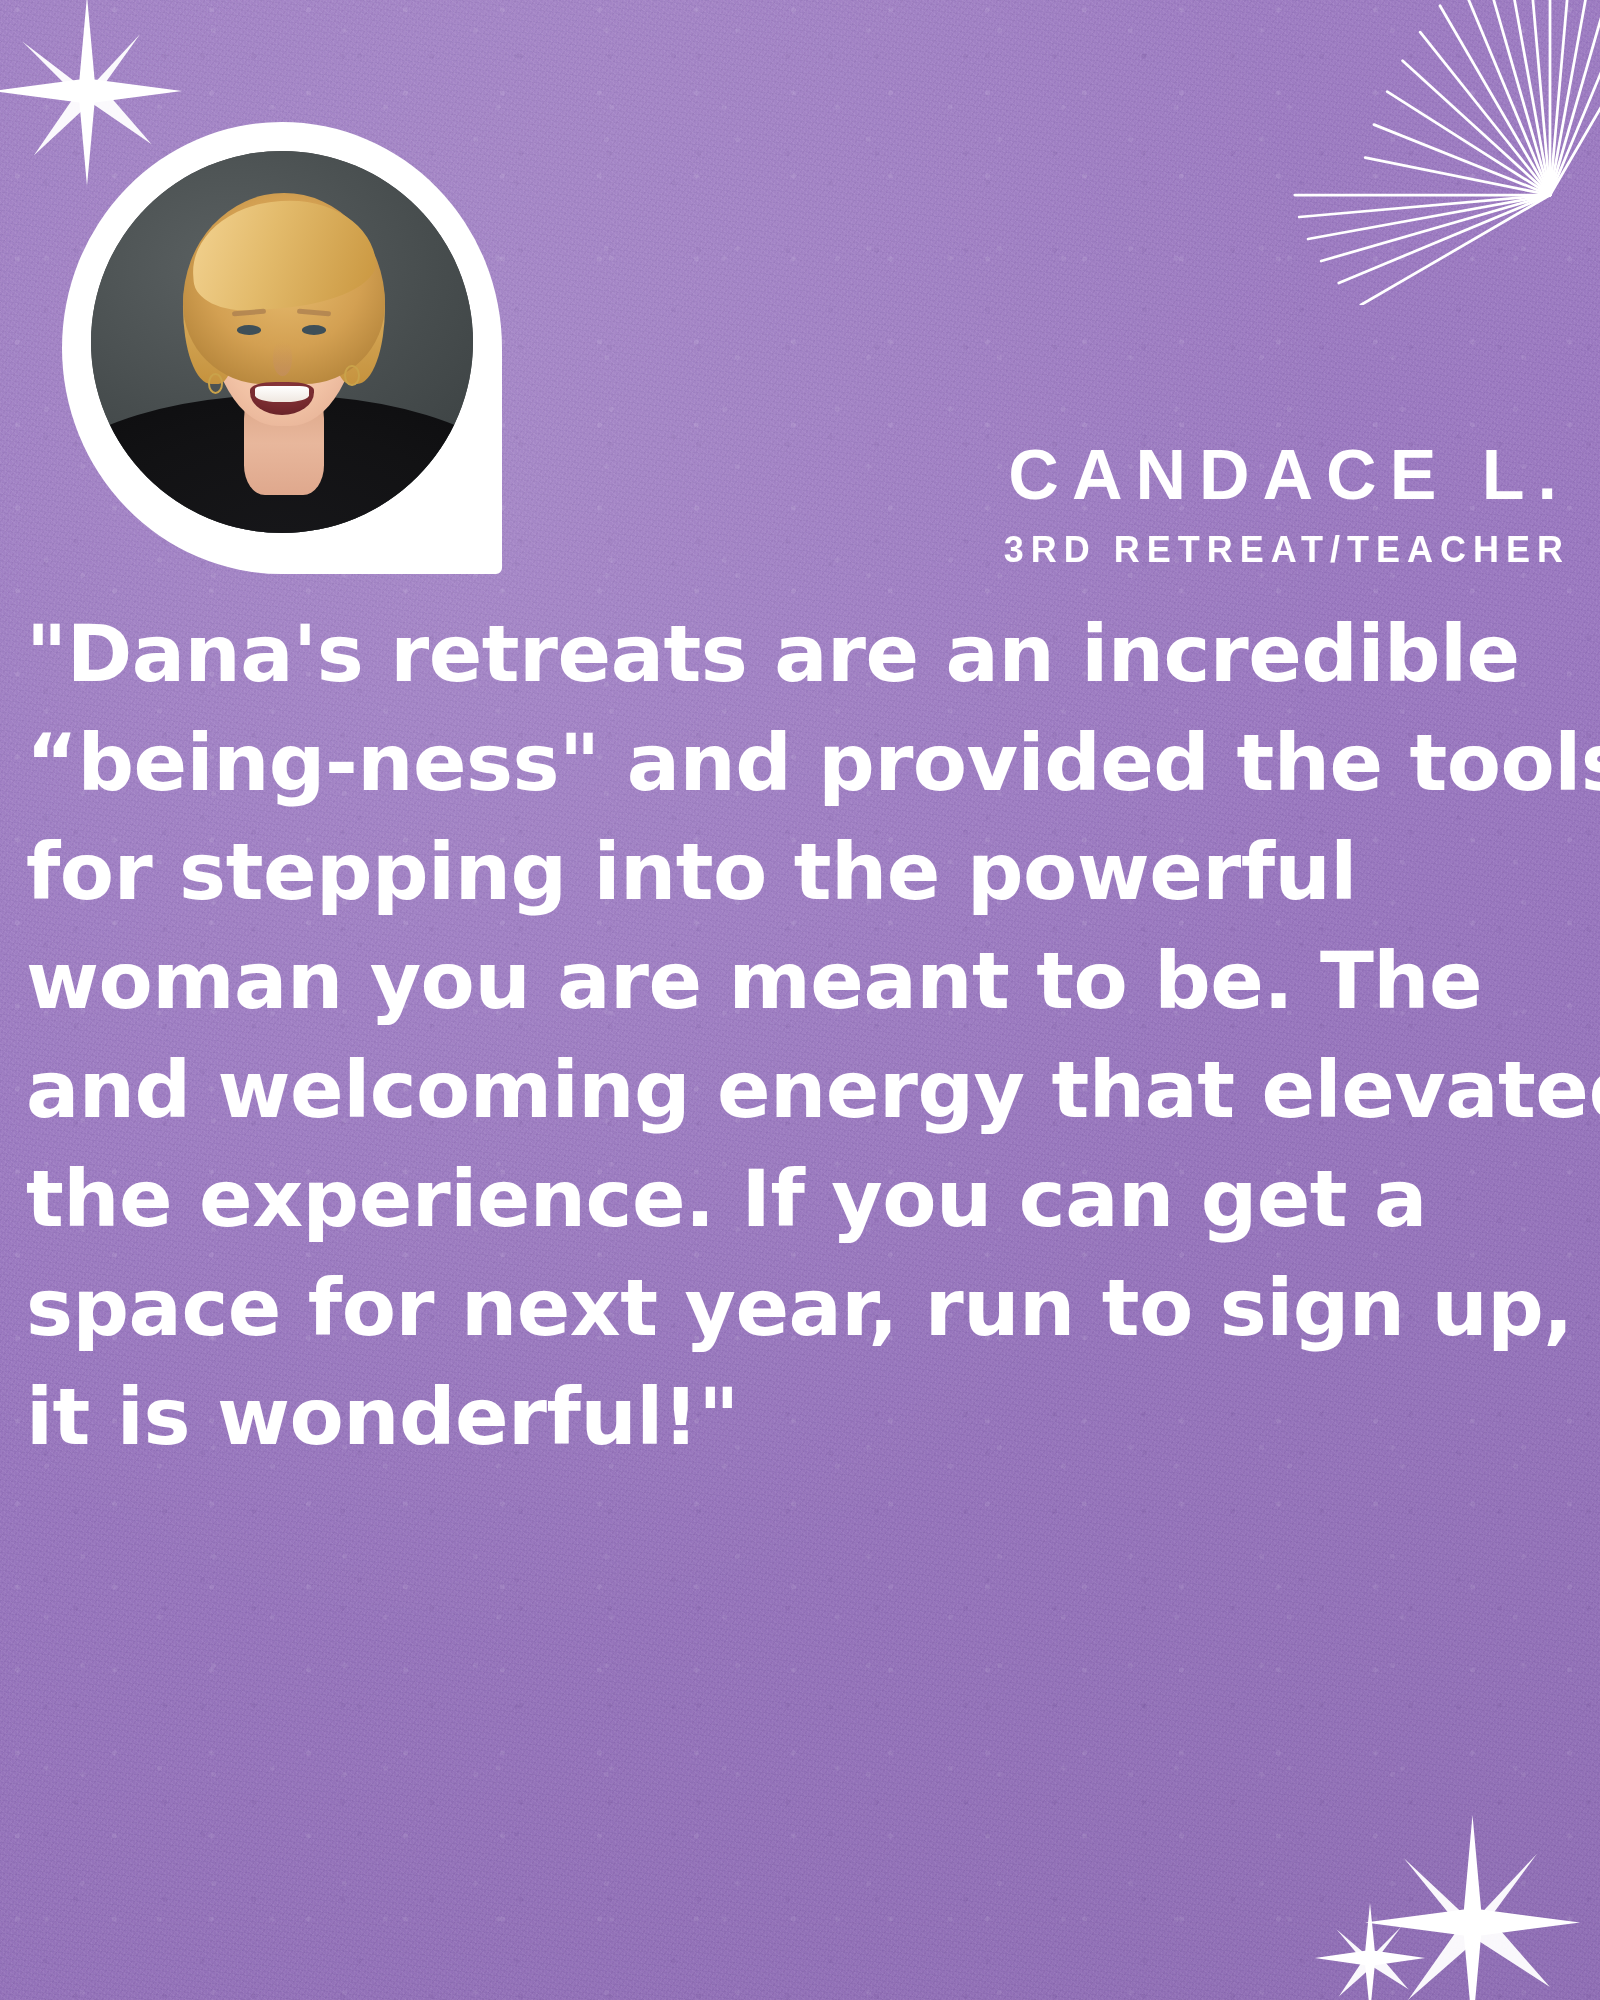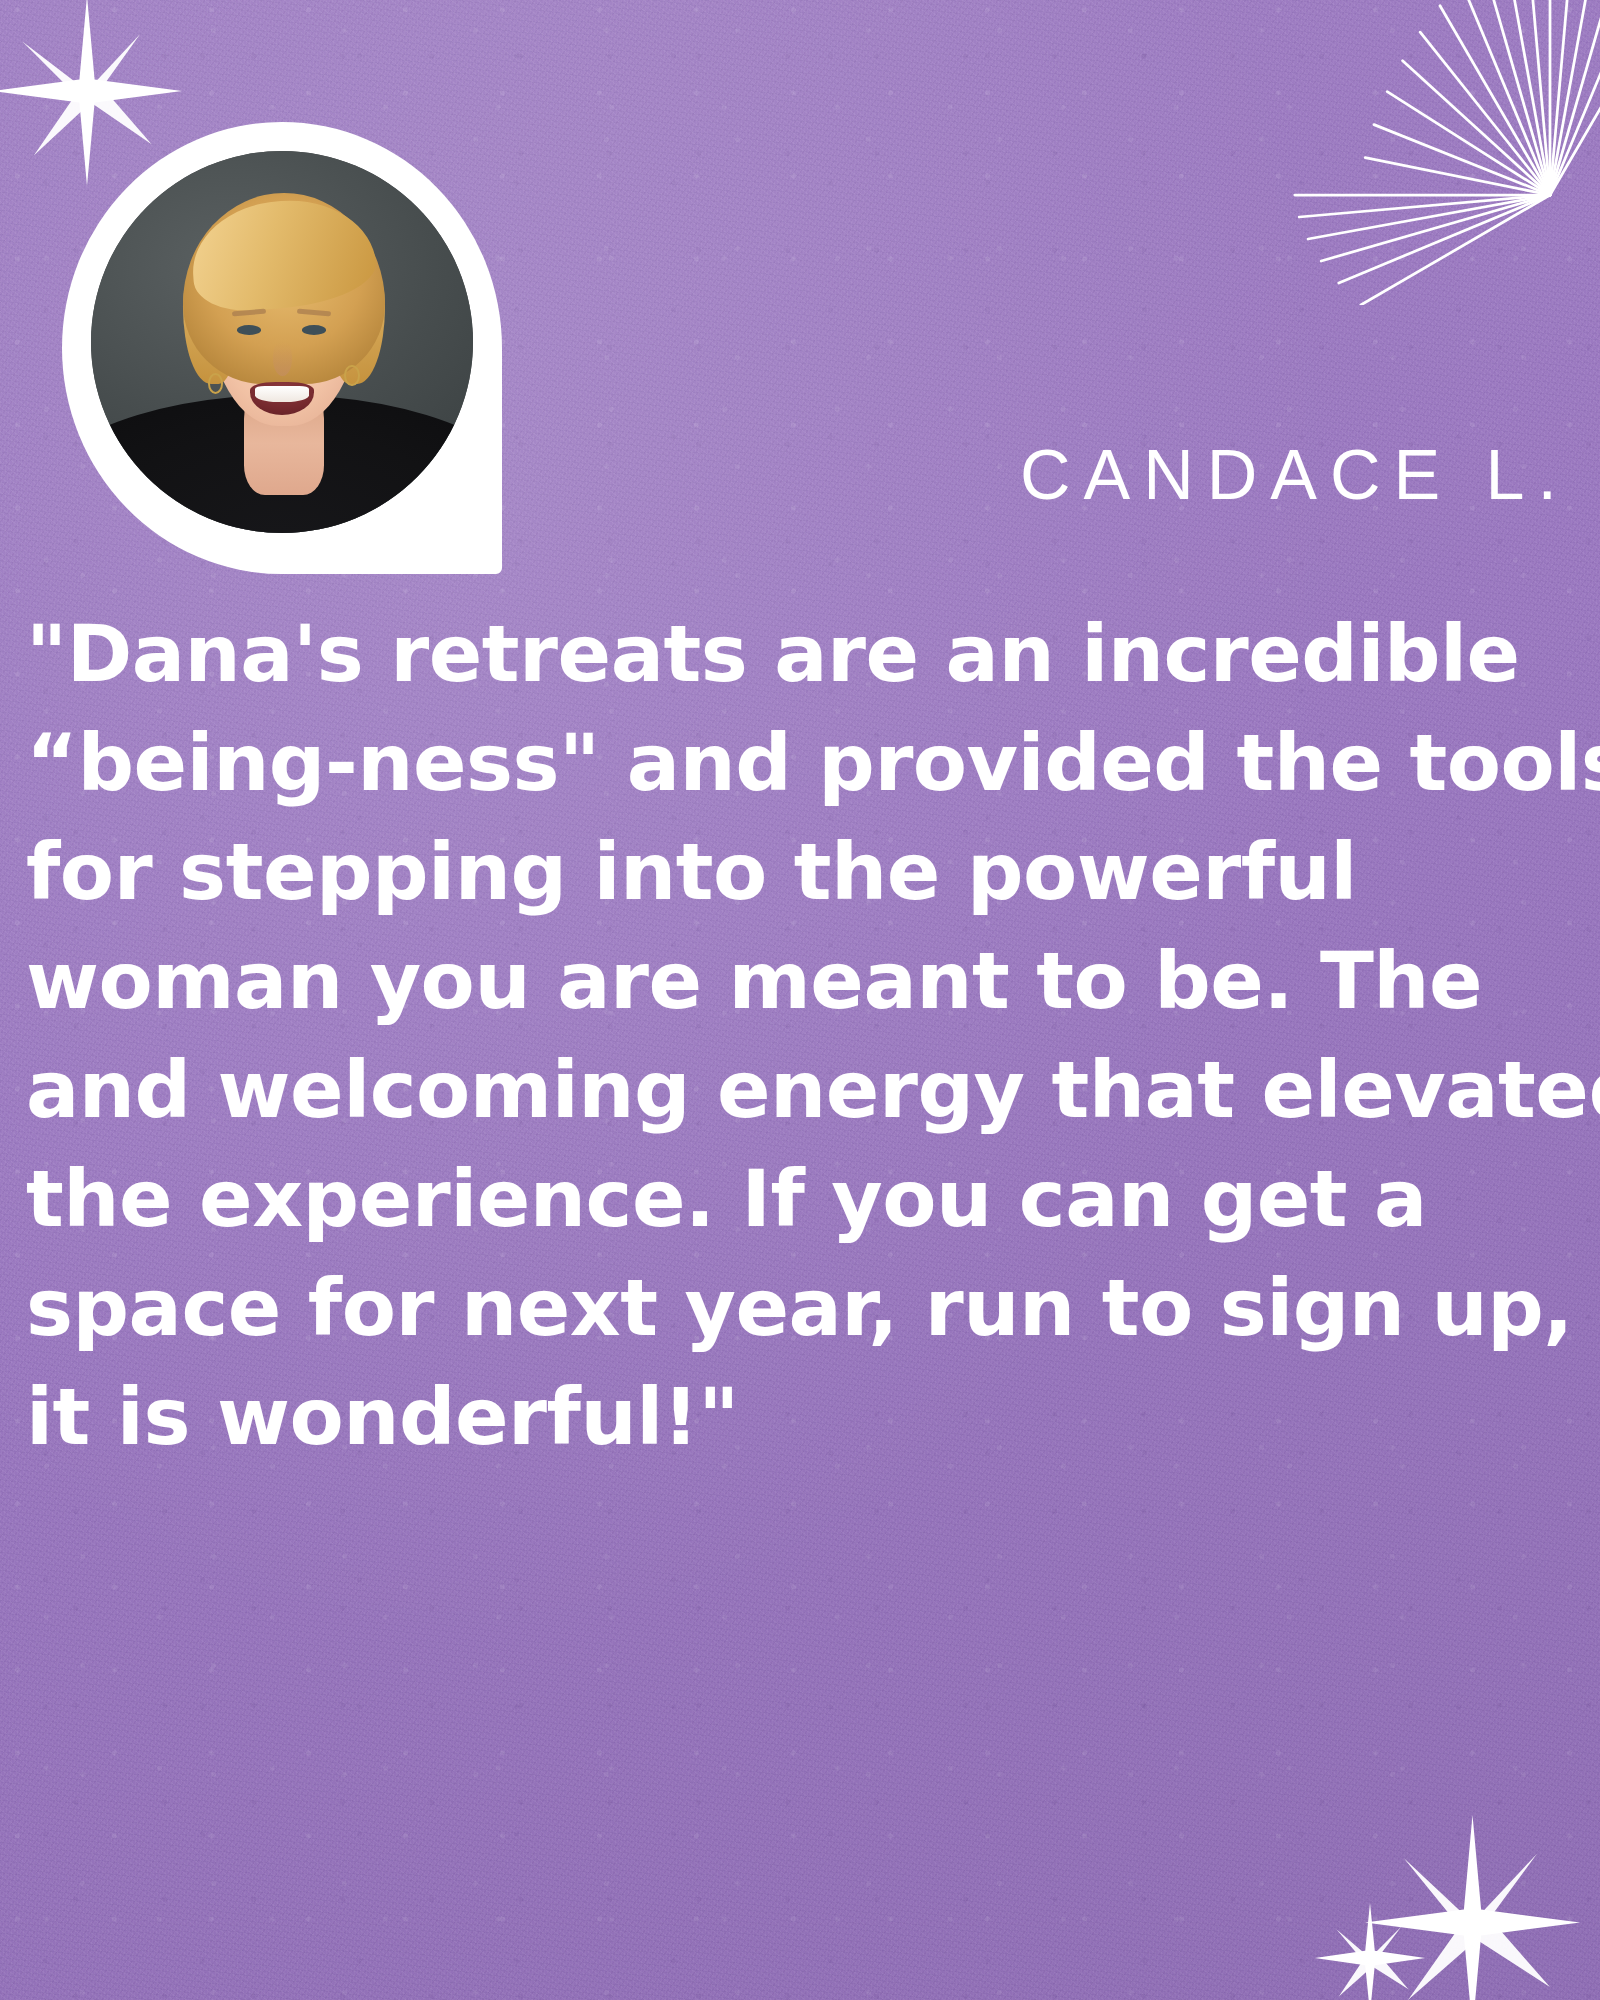--- a/index.html
+++ b/index.html
@@ -140,7 +140,7 @@
   .ident-name{
     color:#ffffff;
     font-size:70px;
-    font-weight:normal;
+    font-weight:bold;
     letter-spacing:13px;
     line-height:1.0;
     white-space:nowrap;

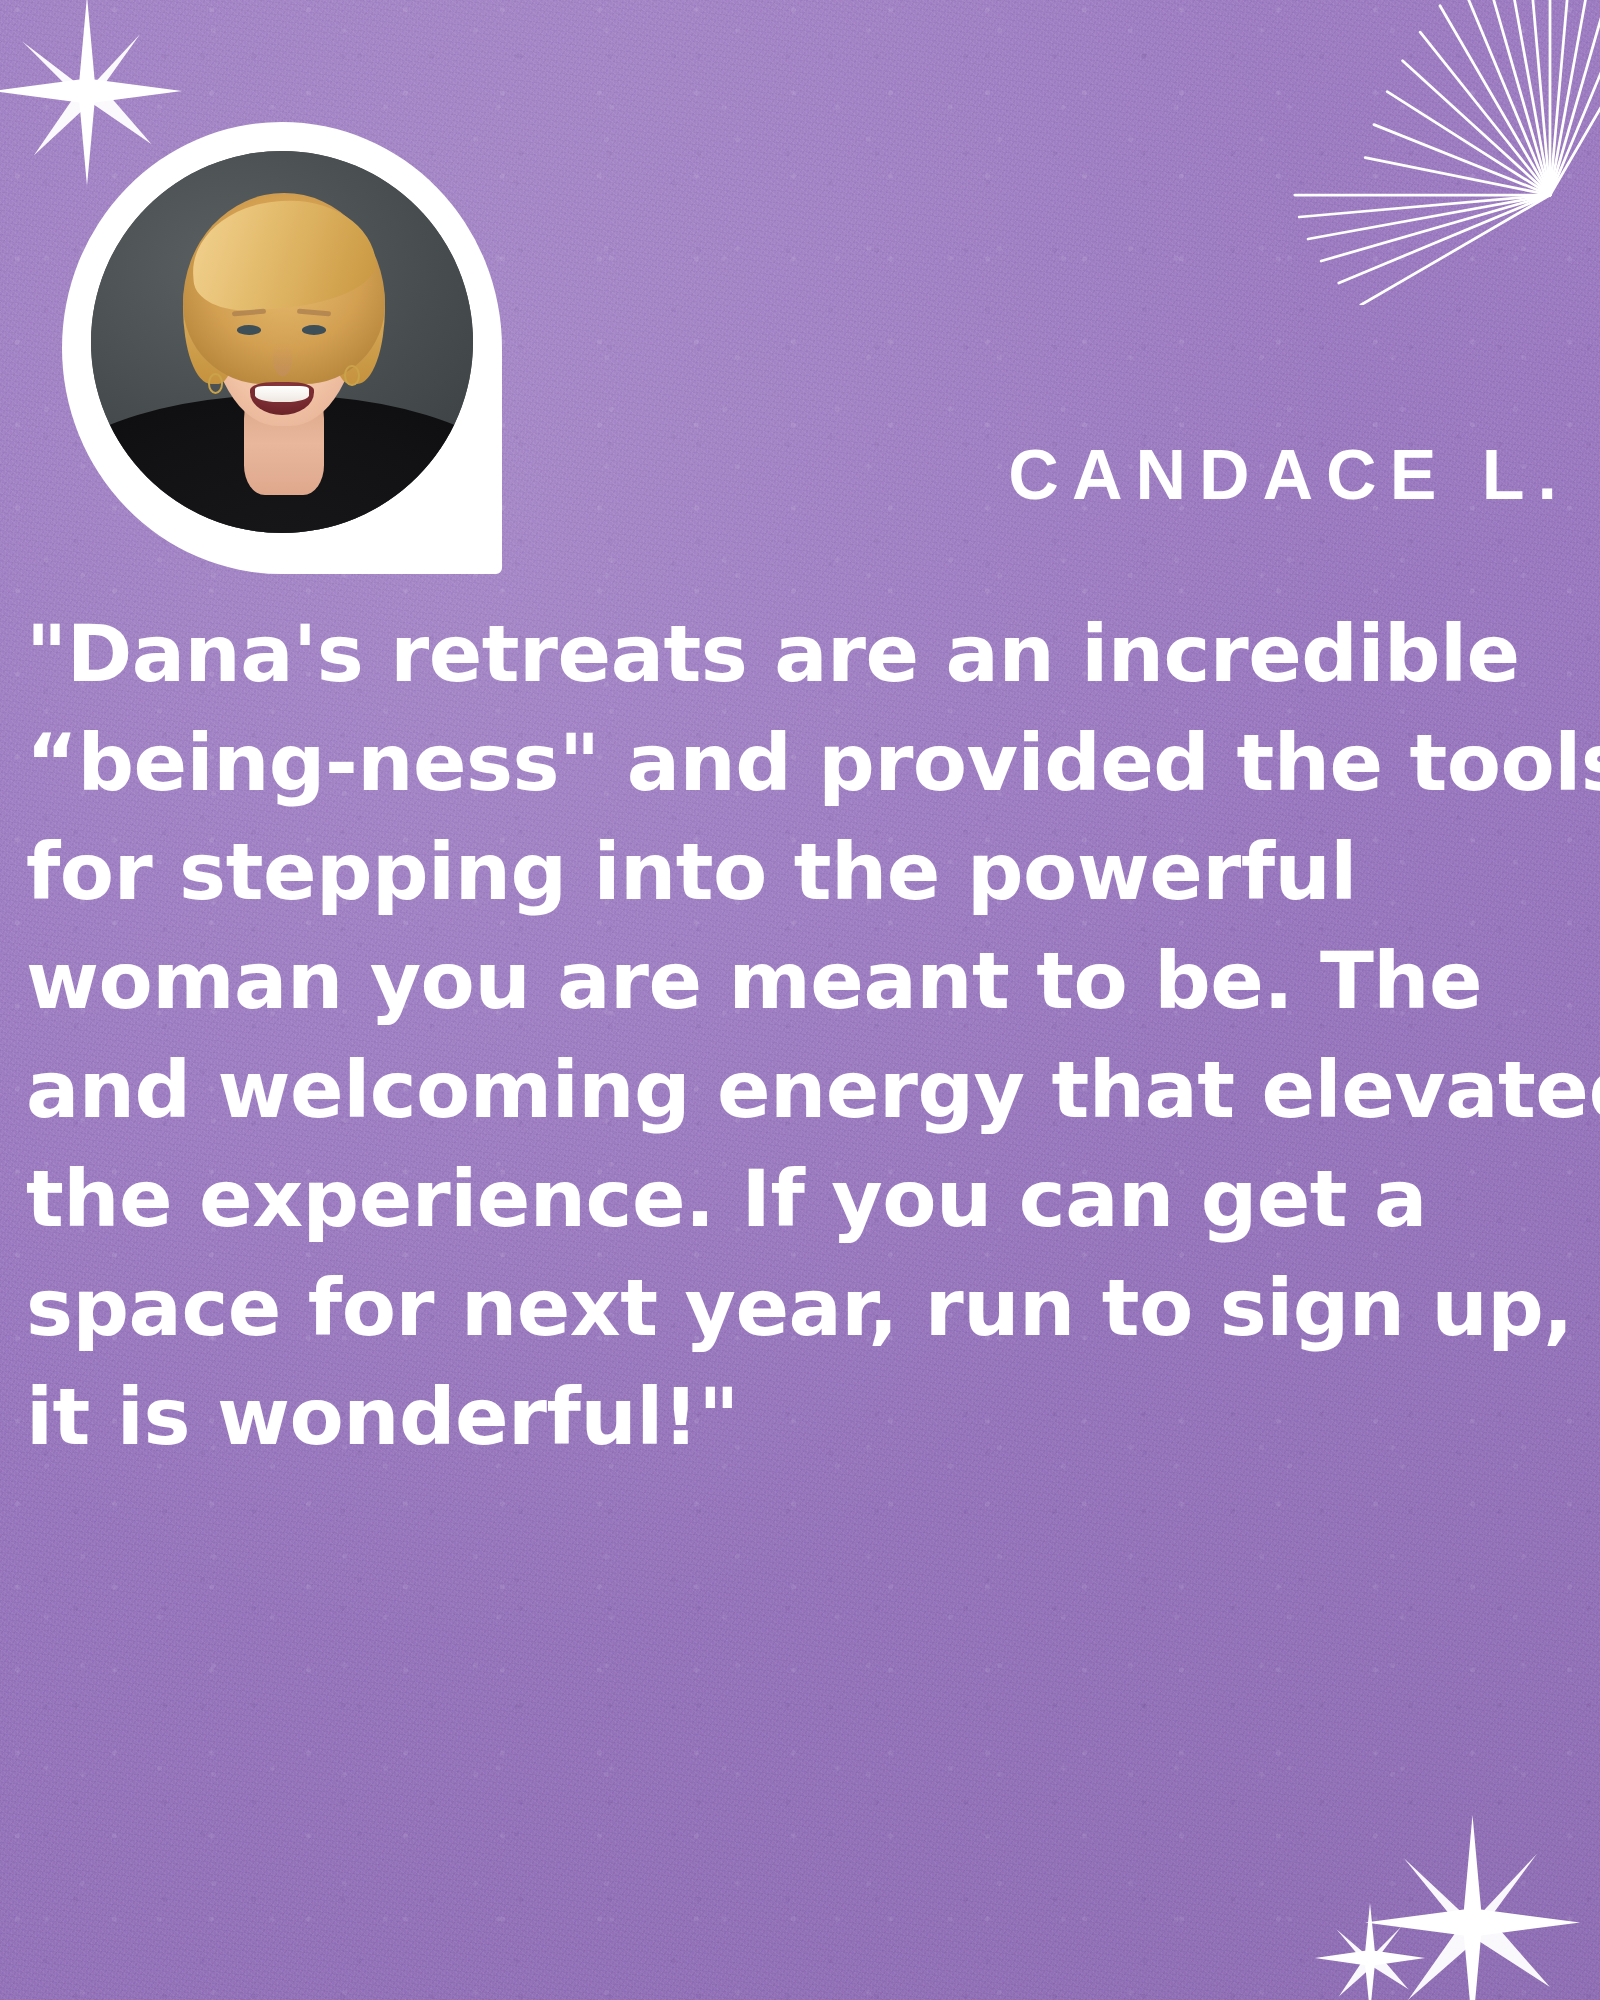--- a/index.html
+++ b/index.html
@@ -247,6 +247,7 @@
 
   <div class="ident">
     <div class="ident-name">CANDACE L.</div>
+    <div class="ident-role">3RD RETREAT/TEACHER</div>
   </div>
 
   <div class="quote">

